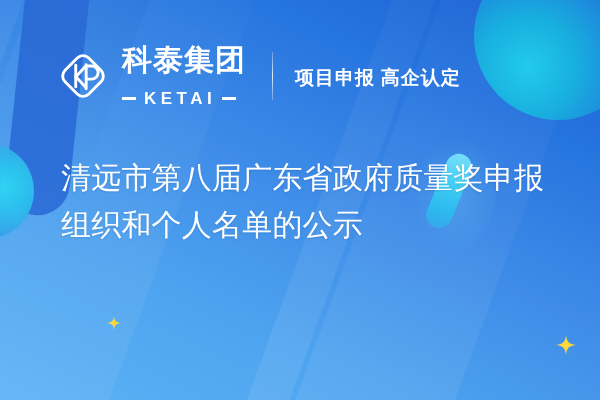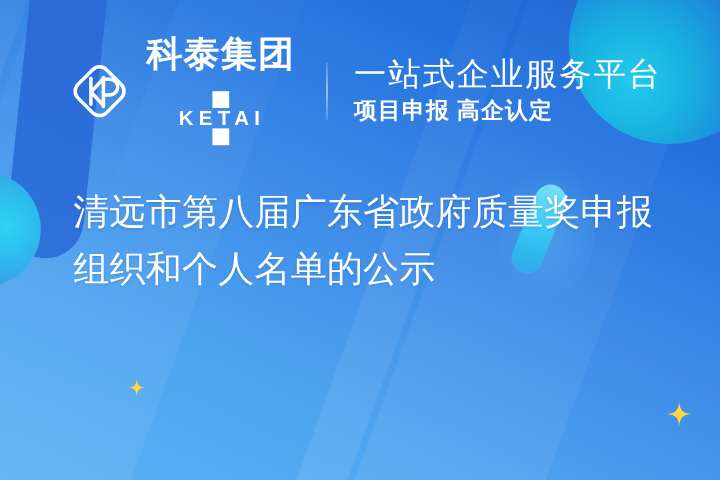--- a/index.html
+++ b/index.html
@@ -295,7 +295,6 @@
     <div id="divider"></div>
 
     <div id="slogan-block">
-      <div id="slogan-main">一站式企业服务平台</div>
       <div id="slogan-sub">项目申报 高企认定</div>
     </div>
 

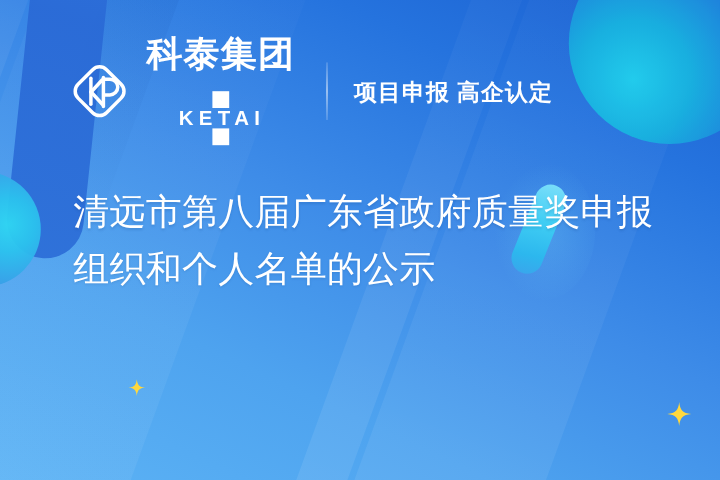--- a/index.html
+++ b/index.html
@@ -173,7 +173,6 @@
     align-items: center;
     margin-top: 14px;
     white-space: nowrap;
-    flex-direction: column;
   }
   .en-dash {
     display: inline-block;

